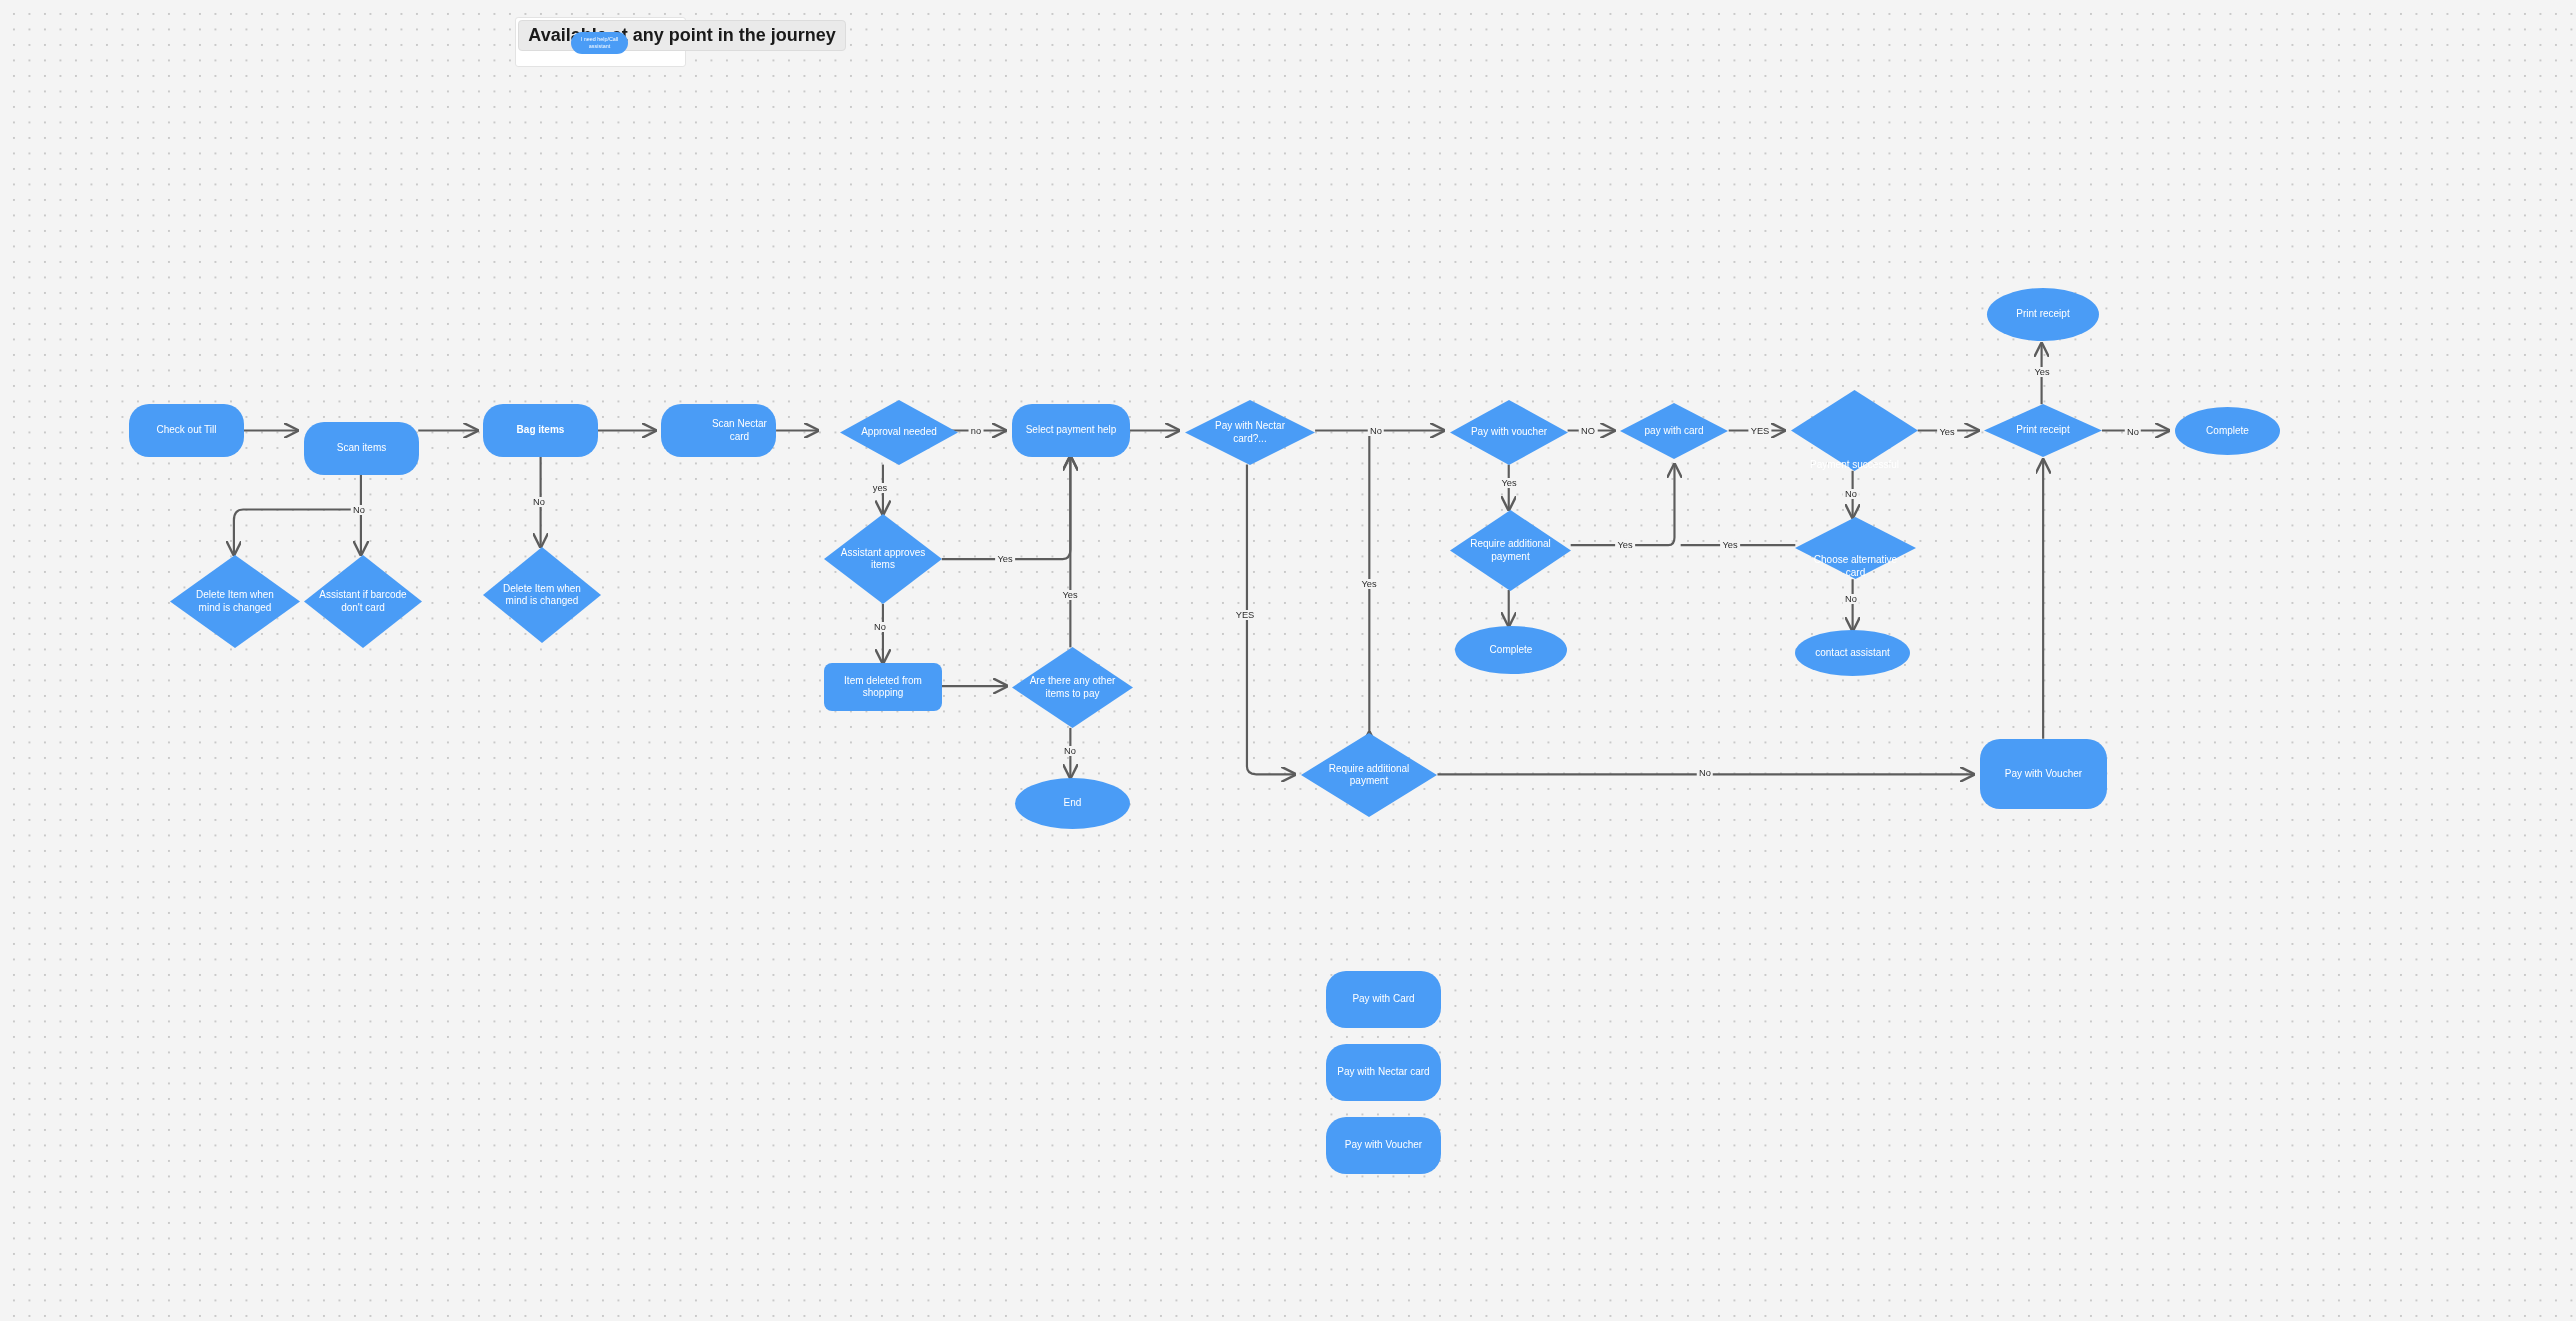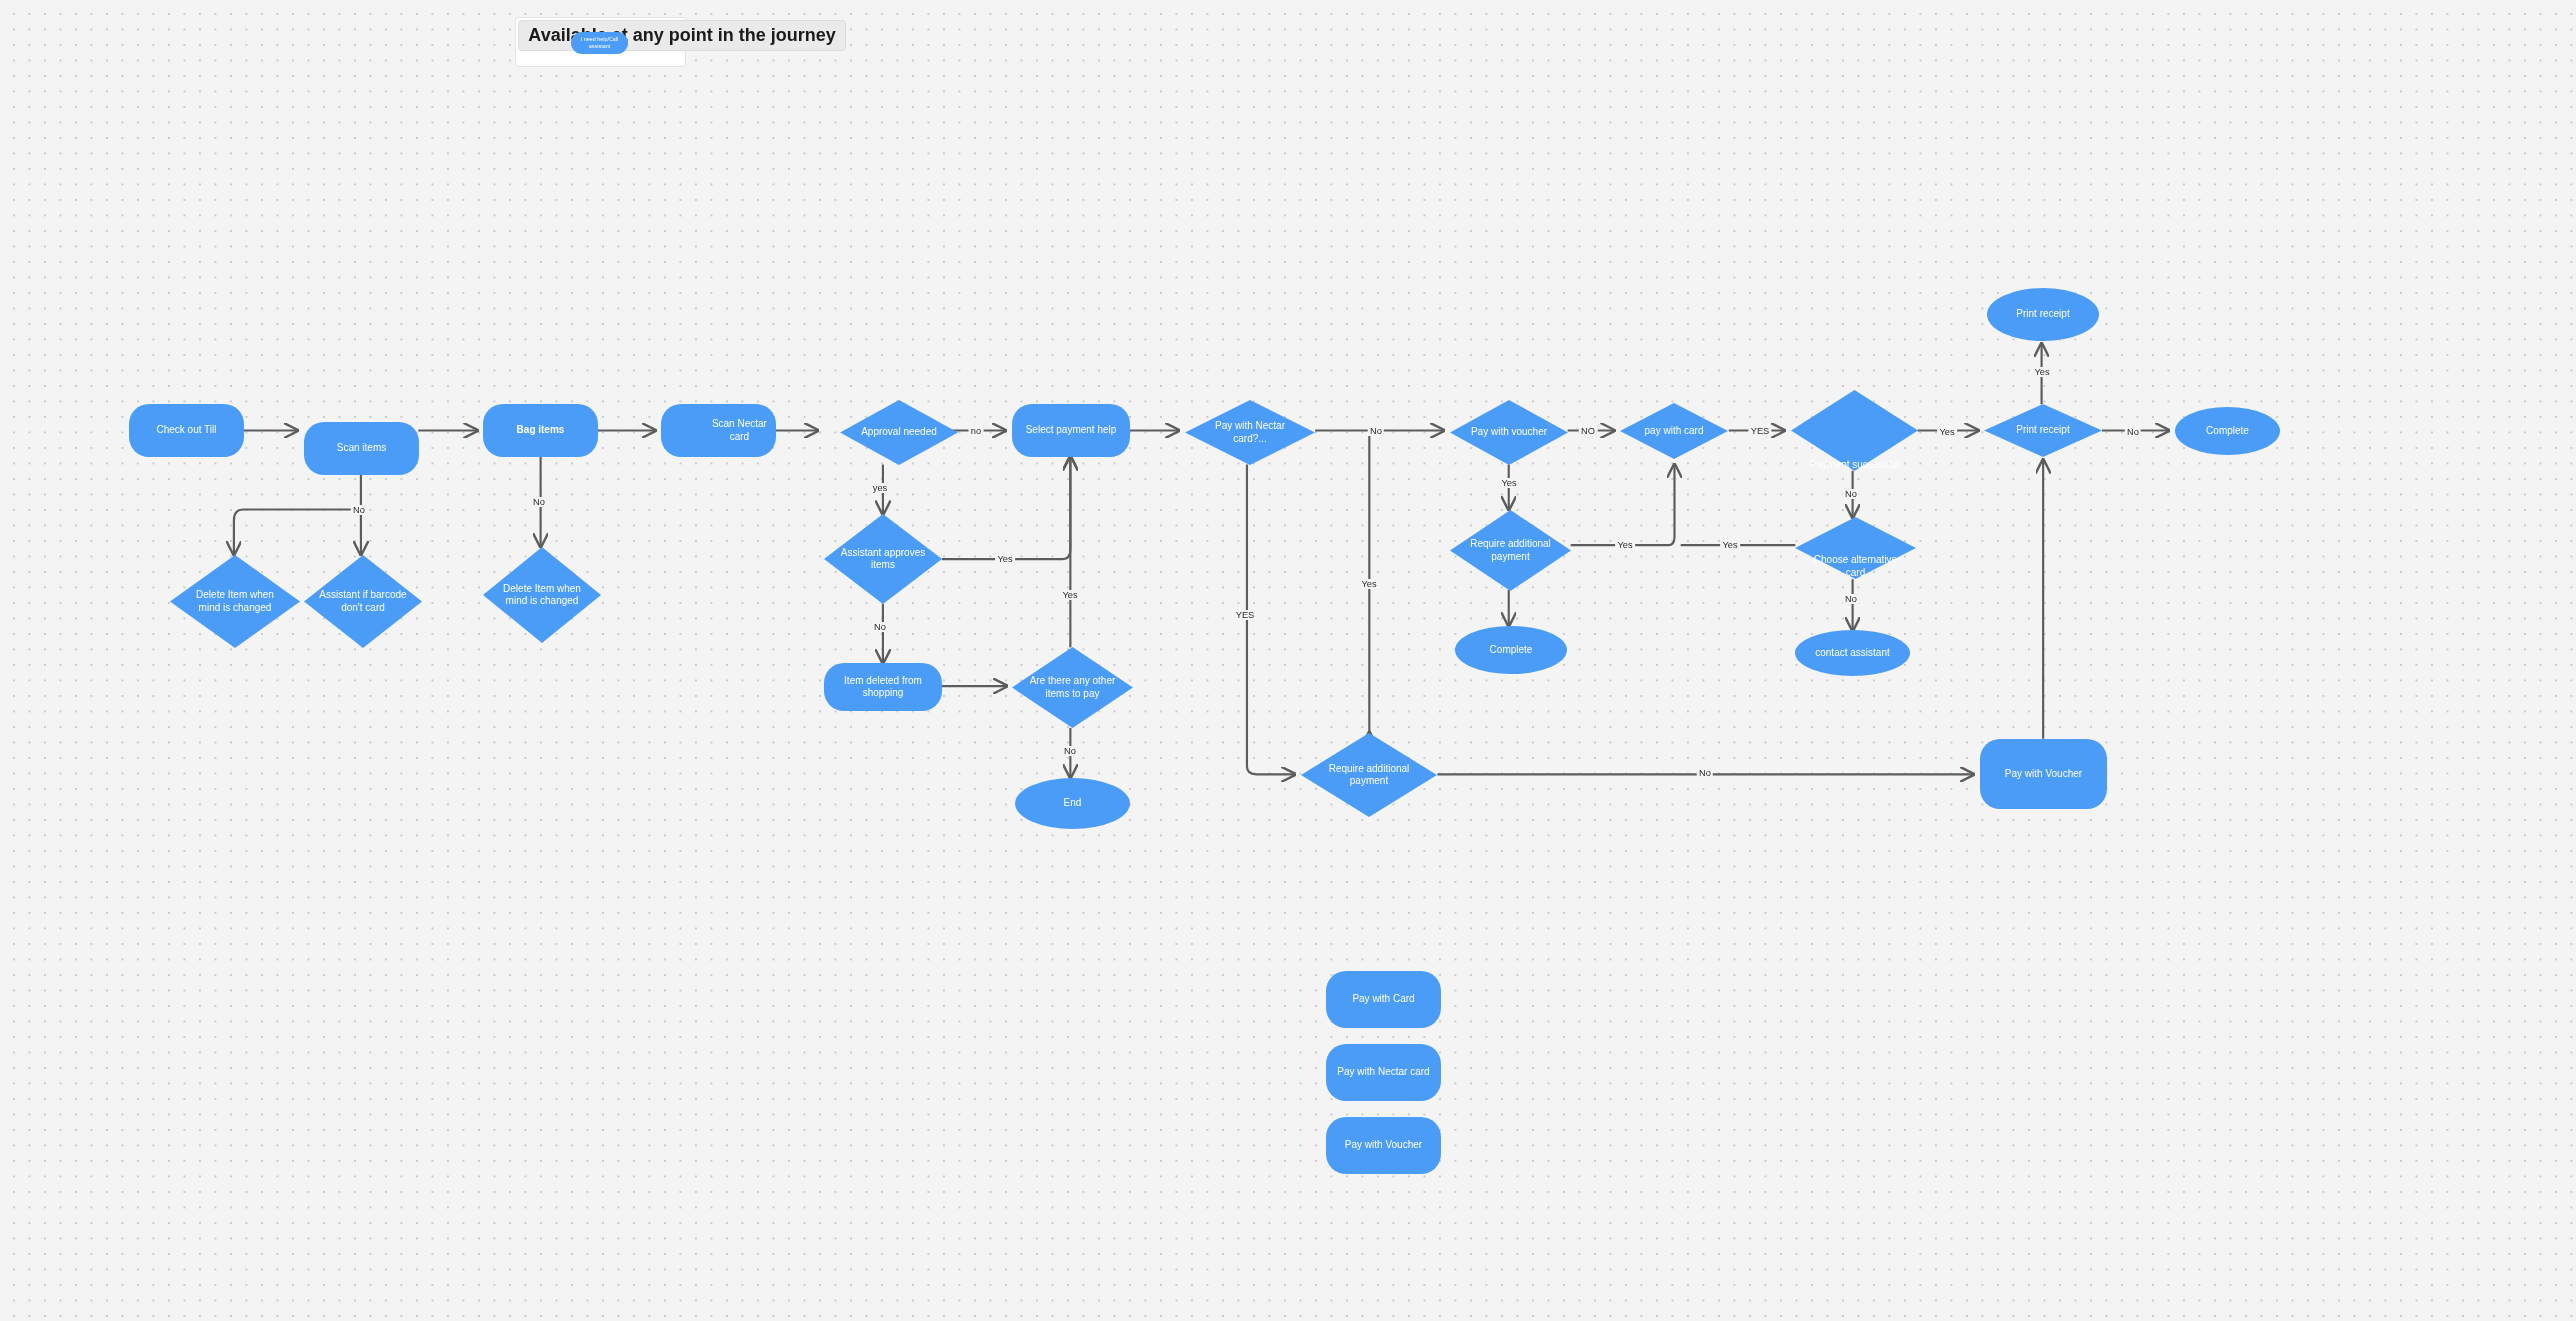--- a/index.html
+++ b/index.html
@@ -231,7 +231,7 @@
         <div class="diamond-shape"></div>
         <div class="diamond-label">Assistant approves items</div>
       </div>
-      <div class="node rect" style="left: 824px; top: 663px; width: 118px; height: 48px;">
+      <div class="node rect" style="left: 824px; top: 663px; width: 118px; height: 48px; border-radius: 8px;">
         <span>Item deleted from shopping</span>
       </div>
       <div class="node diamond-wrap" style="left: 1012px; top: 647px; width: 121px; height: 81px;">

